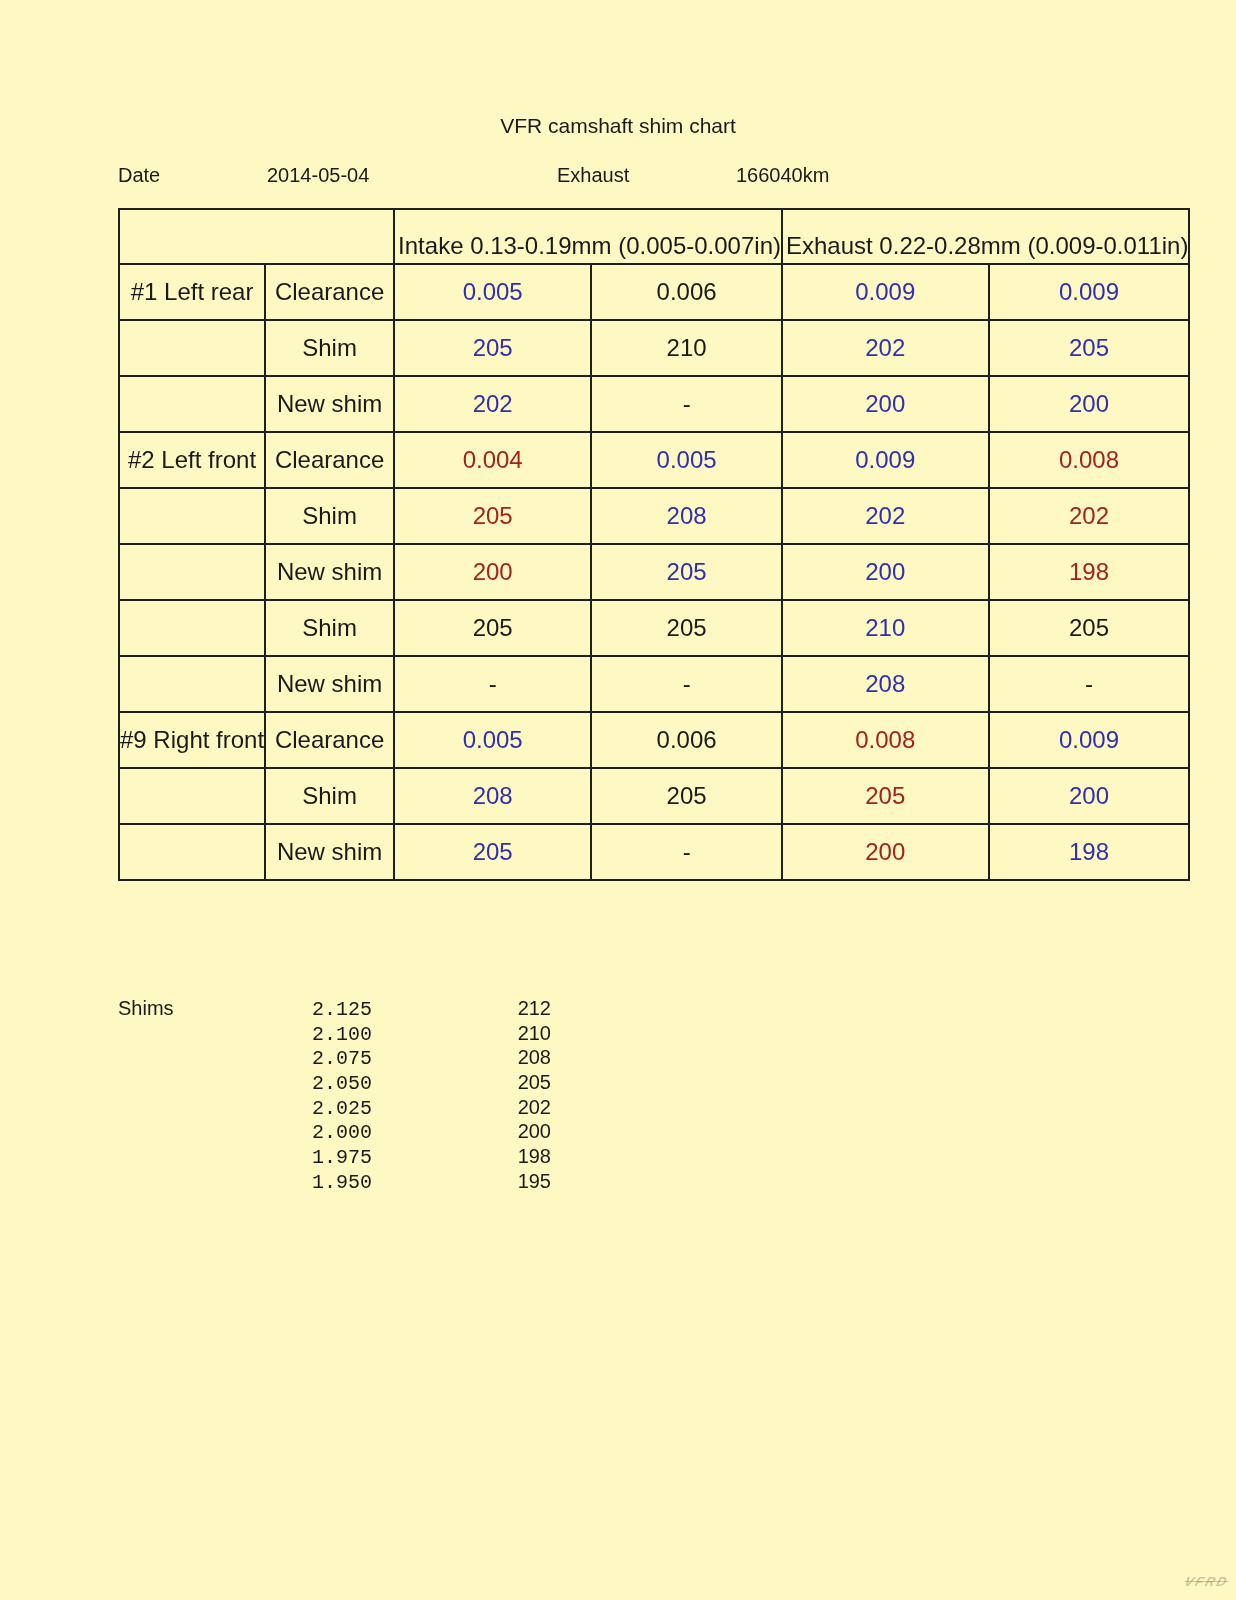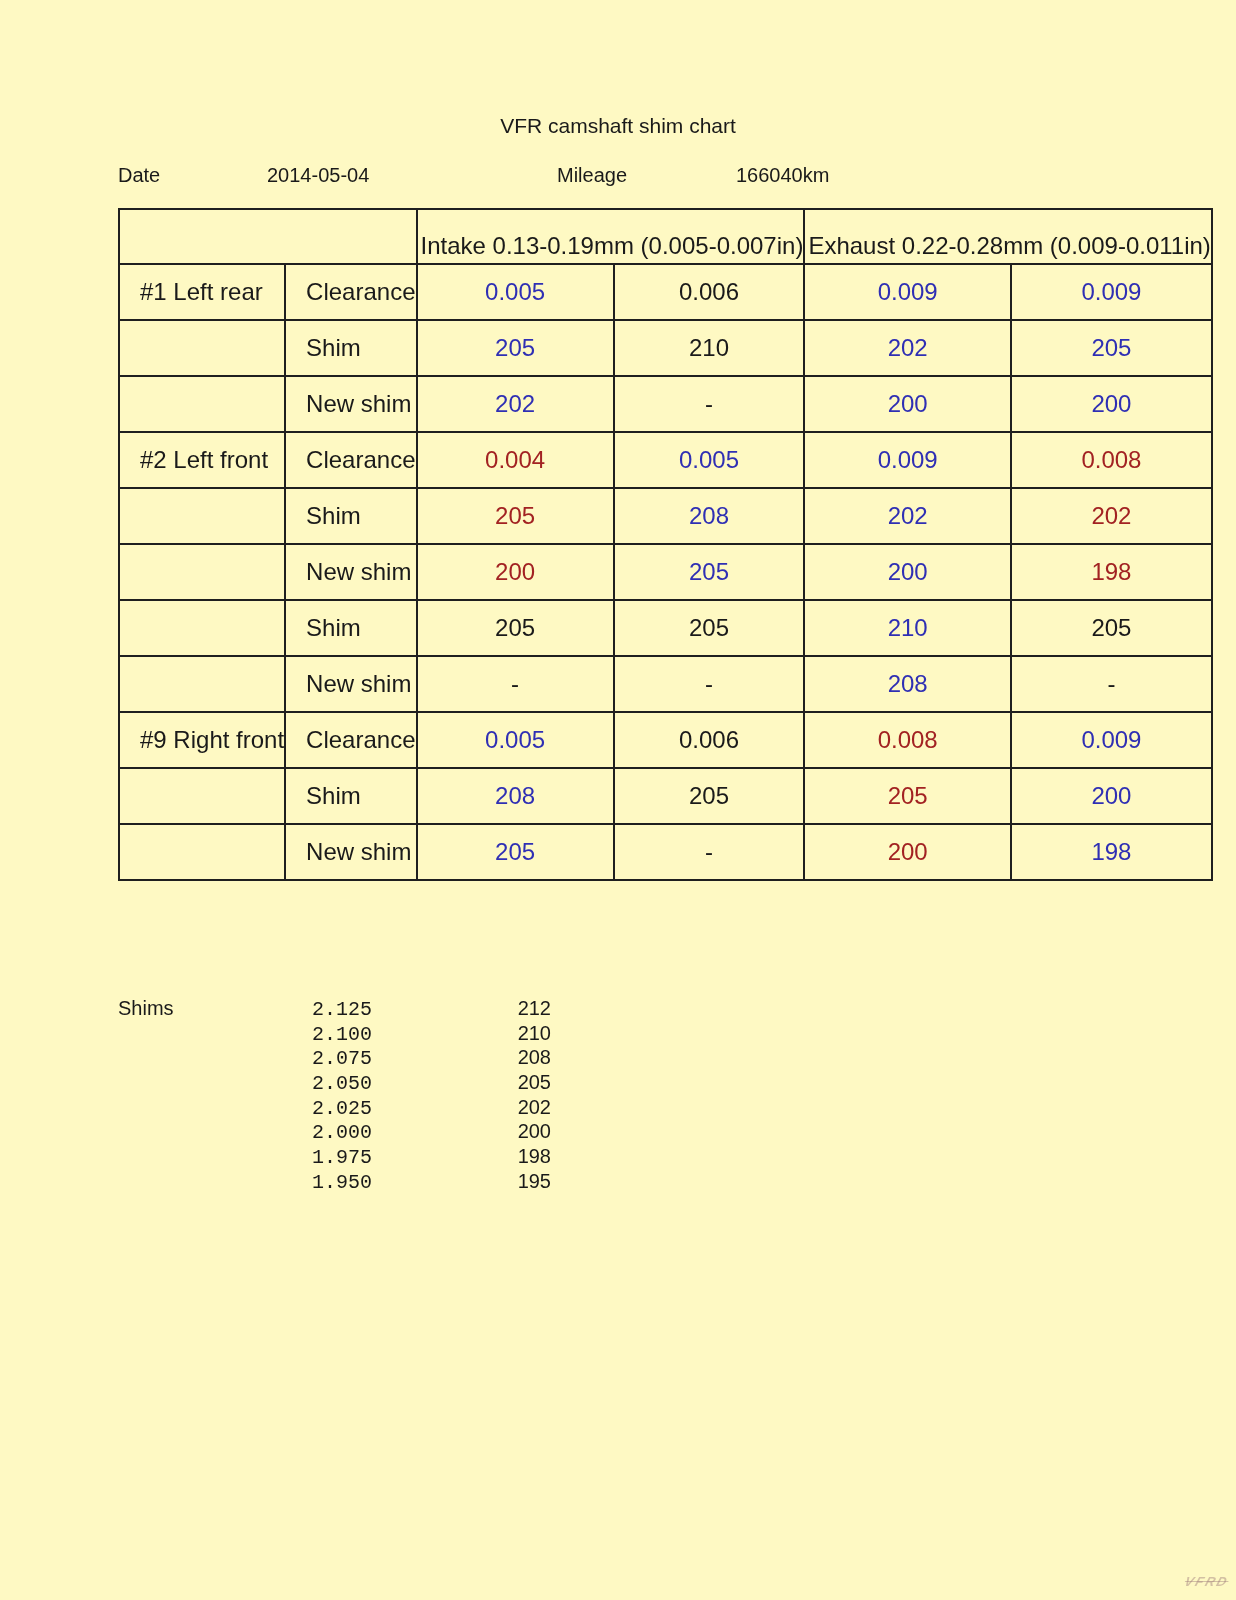--- a/index.html
+++ b/index.html
@@ -86,7 +86,7 @@
   <div class="meta-row">
     <span class="date-label">Date</span>
     <span class="date-value">2014-05-04</span>
-    <span class="mileage-label">Mileage</span>
+    <span class="mileage-label">Exhaust</span>
     <span class="mileage-value">166040km</span>
   </div>
 

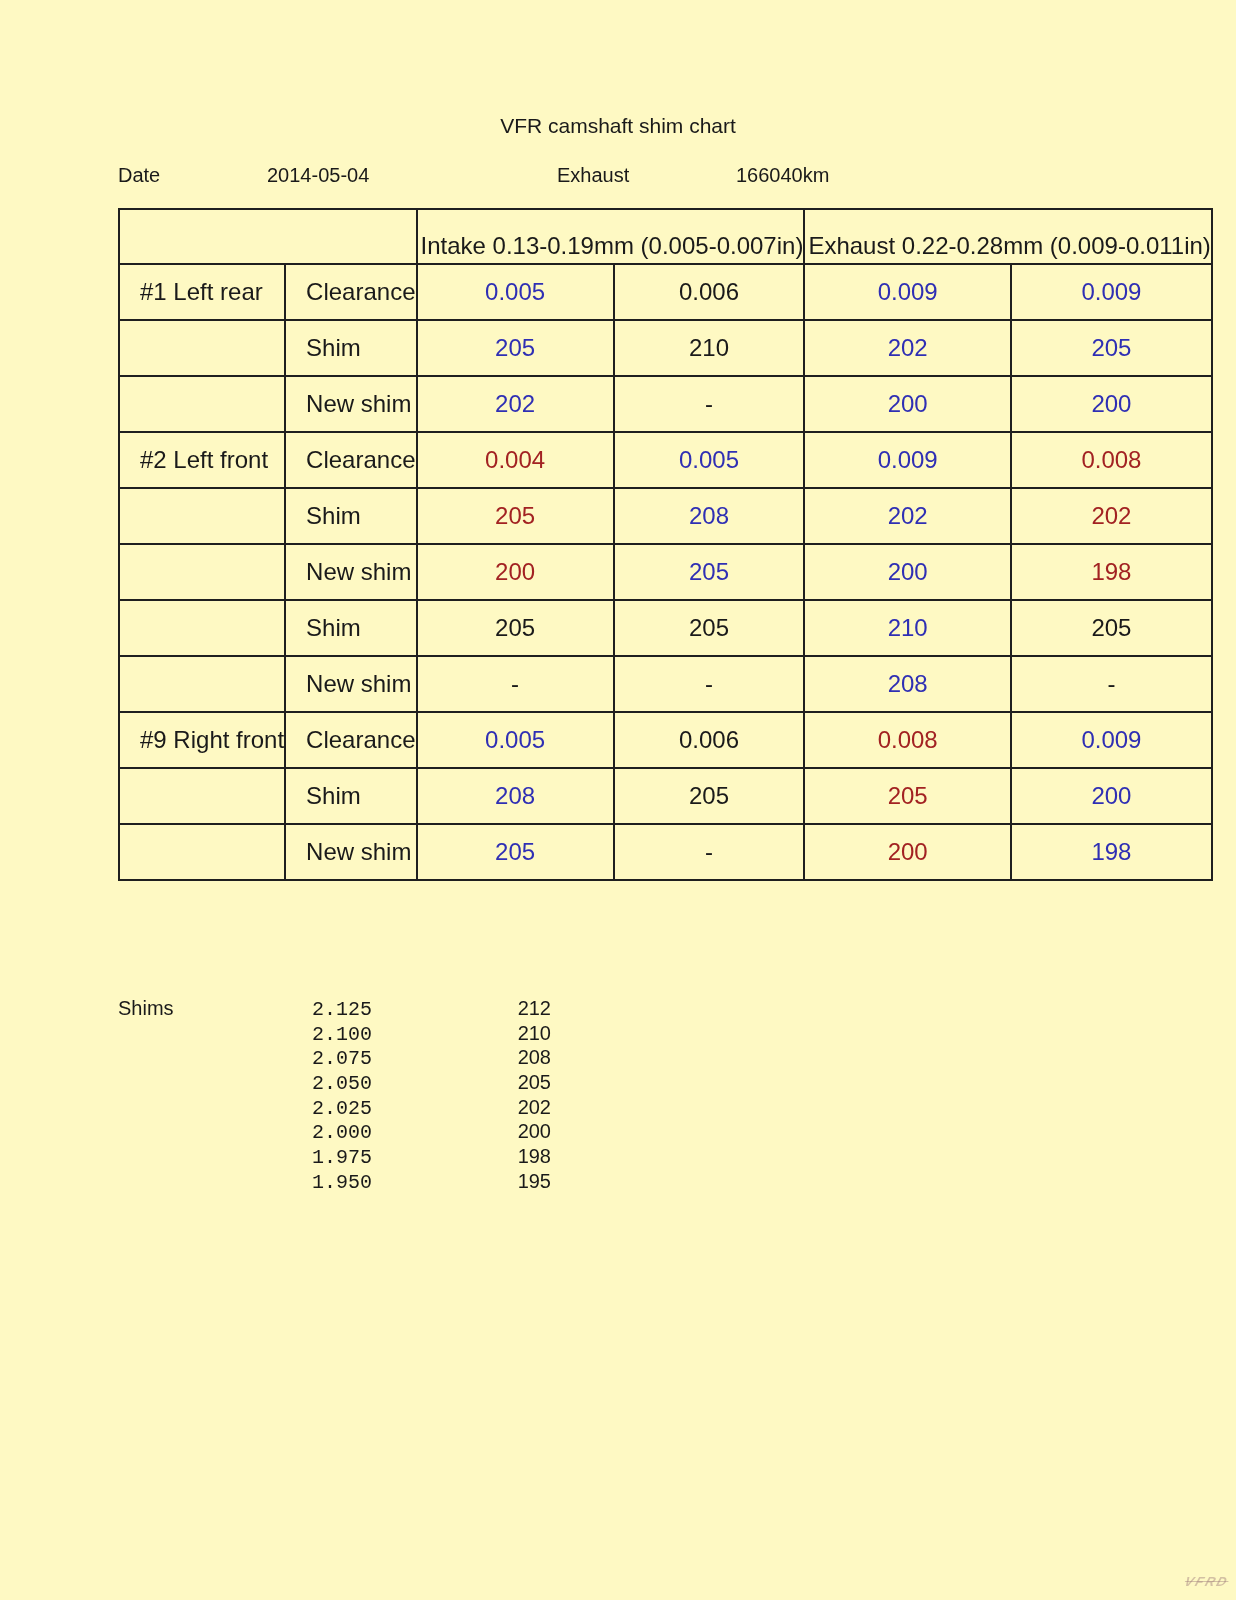--- a/index.html
+++ b/index.html
@@ -50,7 +50,7 @@
     padding: 0 0 3px 3px;
   }
   .shim-table tr.data-row td { height: 54px; vertical-align: middle; }
-  .shim-table td.label-cell { text-align: left; padding-left: 20px; }
+  .shim-table td.label-cell { text-align: center; padding-left: 0; }
   .shim-table td.value-cell { text-align: center; }
   .c-blue  { color: var(--val-blue); }
   .c-red   { color: var(--val-red); }

